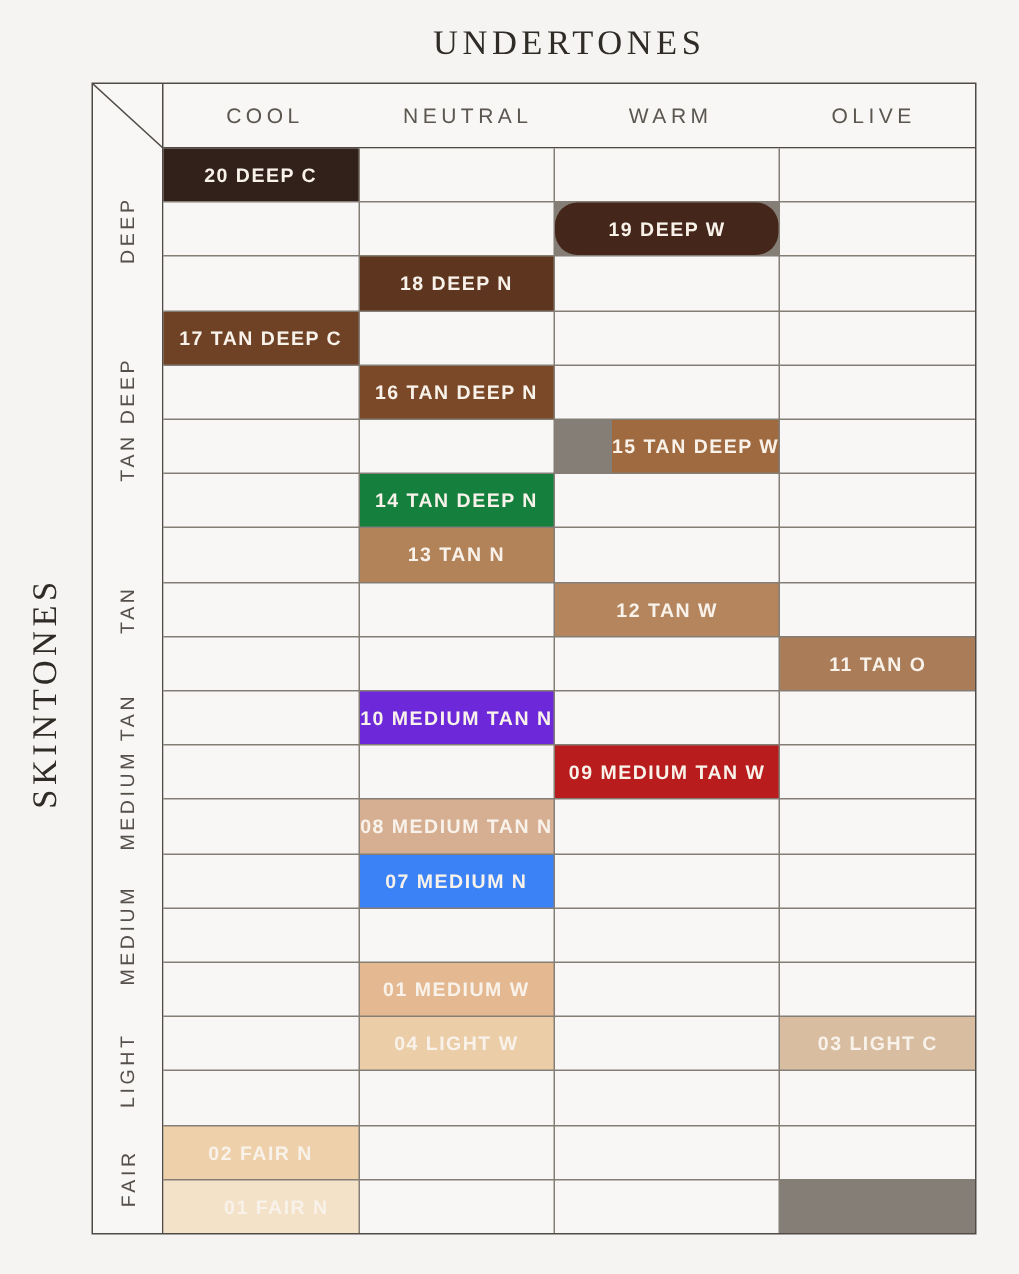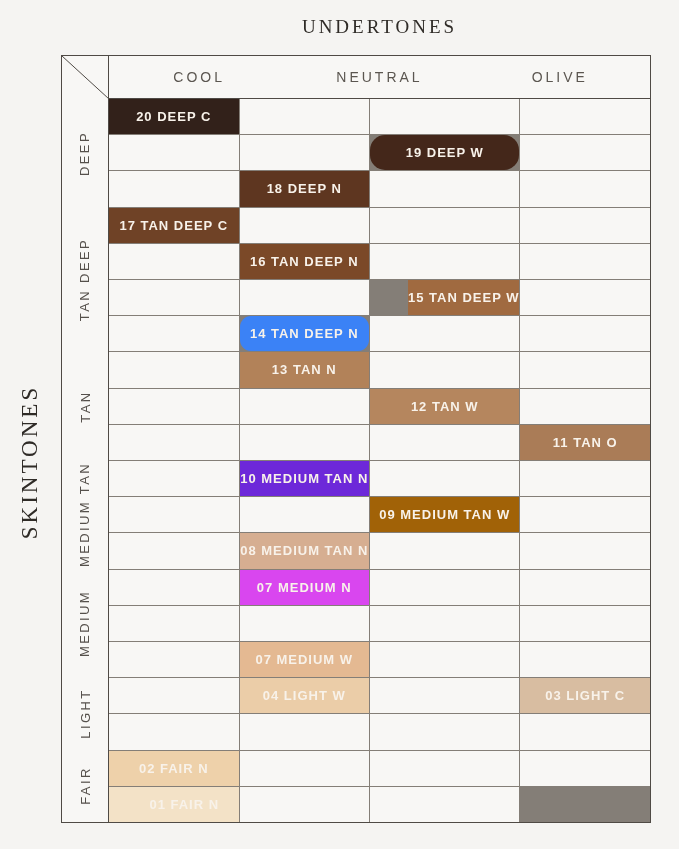--- a/index.html
+++ b/index.html
@@ -15,7 +15,7 @@
     position:absolute; left:109px; top:16px; width:541px;
     text-align:center;
     font-family:"Liberation Serif", serif;
-    font-size:19px; letter-spacing:3px; color:#2f2b27;
+    font-size:23px; letter-spacing:3px; color:#2f2b27;
     font-weight:400;
   }
 

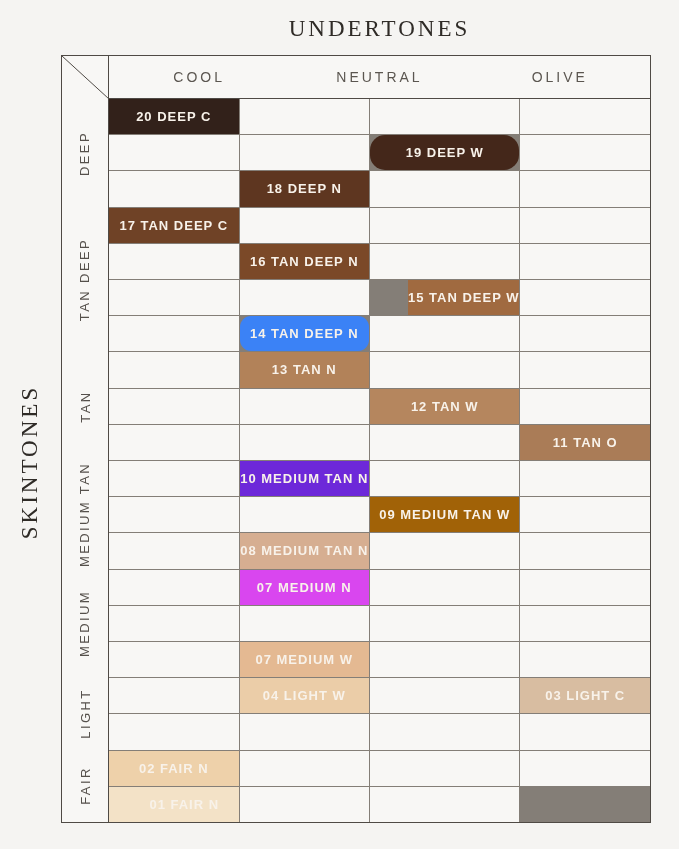--- a/index.html
+++ b/index.html
@@ -121,6 +121,7 @@
 
     <div class="hcell">COOL</div>
         <div class="hcell">NEUTRAL</div>
+        <div class="hcell">WARM</div>
         <div class="hcell">OLIVE</div>
       </div>
 

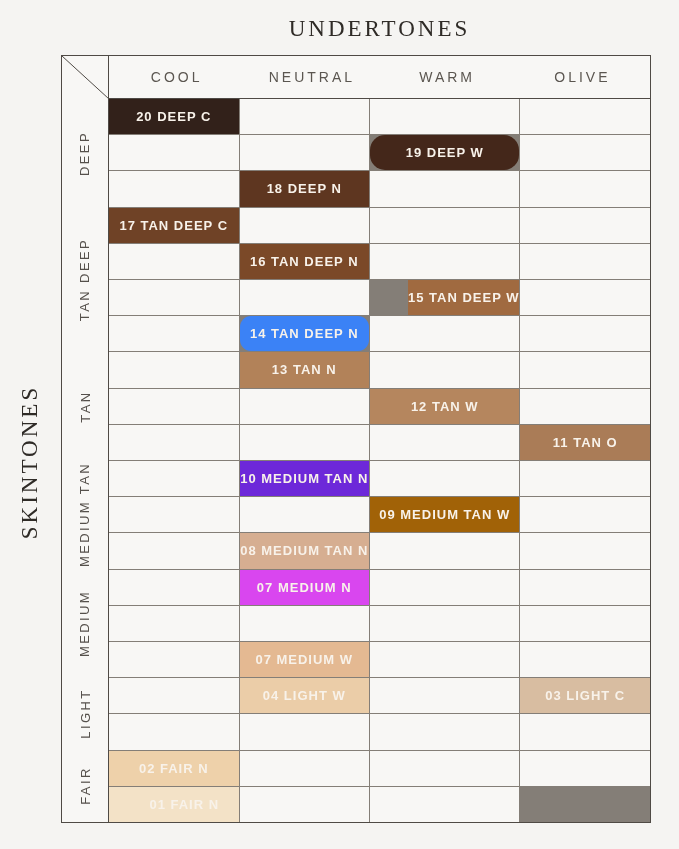--- a/index.html
+++ b/index.html
@@ -164,7 +164,7 @@
         </div>
         <div class="cell"></div>
         <div class="cell"></div>
-        <div class="cell filled" style="background: #3b82f6; border-radius: 11px;">
+        <div class="cell filled" style="background: #15803d;">
           <span style="color: rgb(248, 242, 234);">14 TAN DEEP N</span>
         </div>
         <div class="cell"></div>

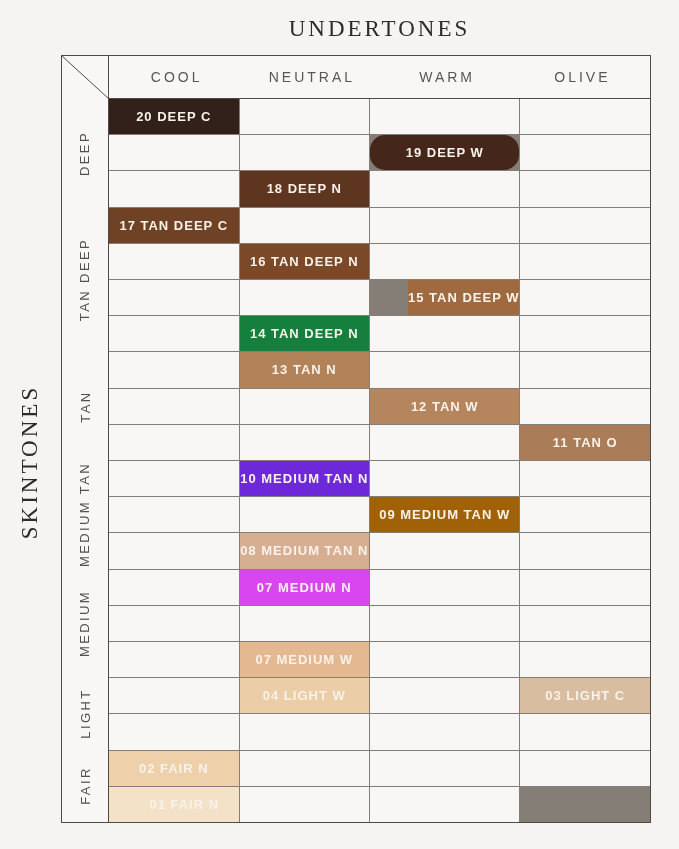--- a/index.html
+++ b/index.html
@@ -195,7 +195,7 @@
         <div class="cell"></div>
         <div class="cell"></div>
         <div class="cell"></div>
-        <div class="cell filled" style="background: #a16207;">
+        <div class="cell filled" style="background: #b91c1c;">
           <span style="color: rgb(248, 242, 234);">09 MEDIUM TAN W</span>
         </div>
         <div class="cell"></div>

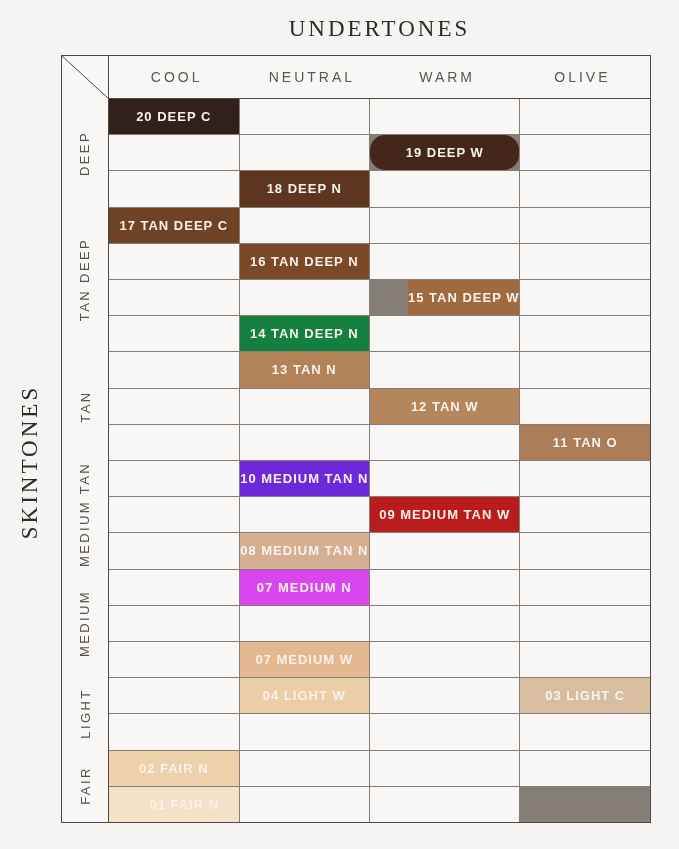--- a/index.html
+++ b/index.html
@@ -206,7 +206,7 @@
         <div class="cell"></div>
         <div class="cell"></div>
         <div class="cell"></div>
-        <div class="cell filled" style="background: #d946ef; justify-content: center;">
+        <div class="cell filled" style="background: #3b82f6; justify-content: center;">
           <span style="color: rgb(248, 242, 234);">07 MEDIUM N</span>
         </div>
         <div class="cell"></div>

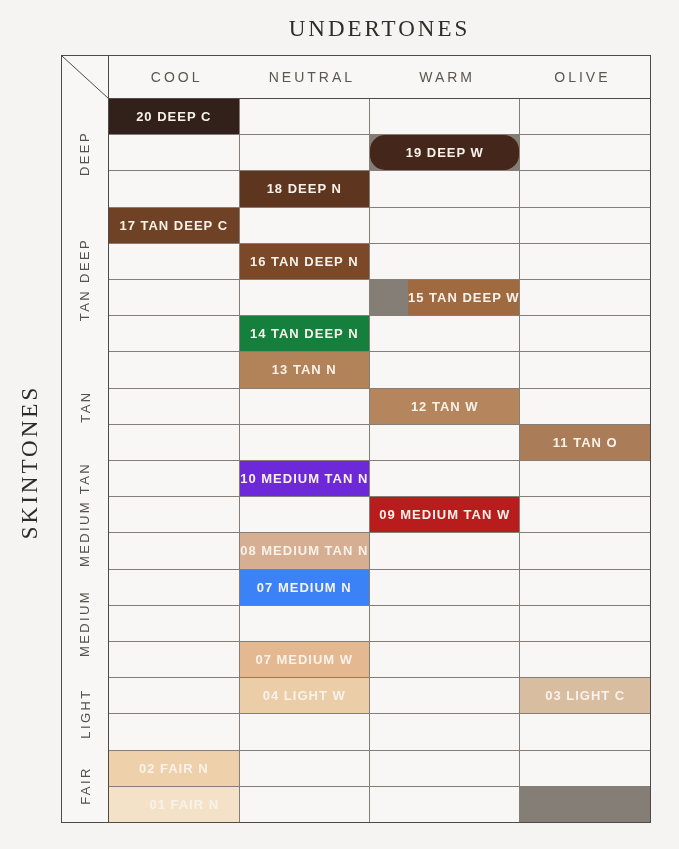--- a/index.html
+++ b/index.html
@@ -217,7 +217,7 @@
         <div class="cell"></div>
         <div class="cell"></div>
         <div class="cell filled" style="background: rgb(228, 185, 146);">
-          <span style="color: rgb(248, 242, 234);">07 MEDIUM W</span>
+          <span style="color: rgb(248, 242, 234);">01 MEDIUM W</span>
         </div>
         <div class="cell"></div>
         <div class="cell"></div>

